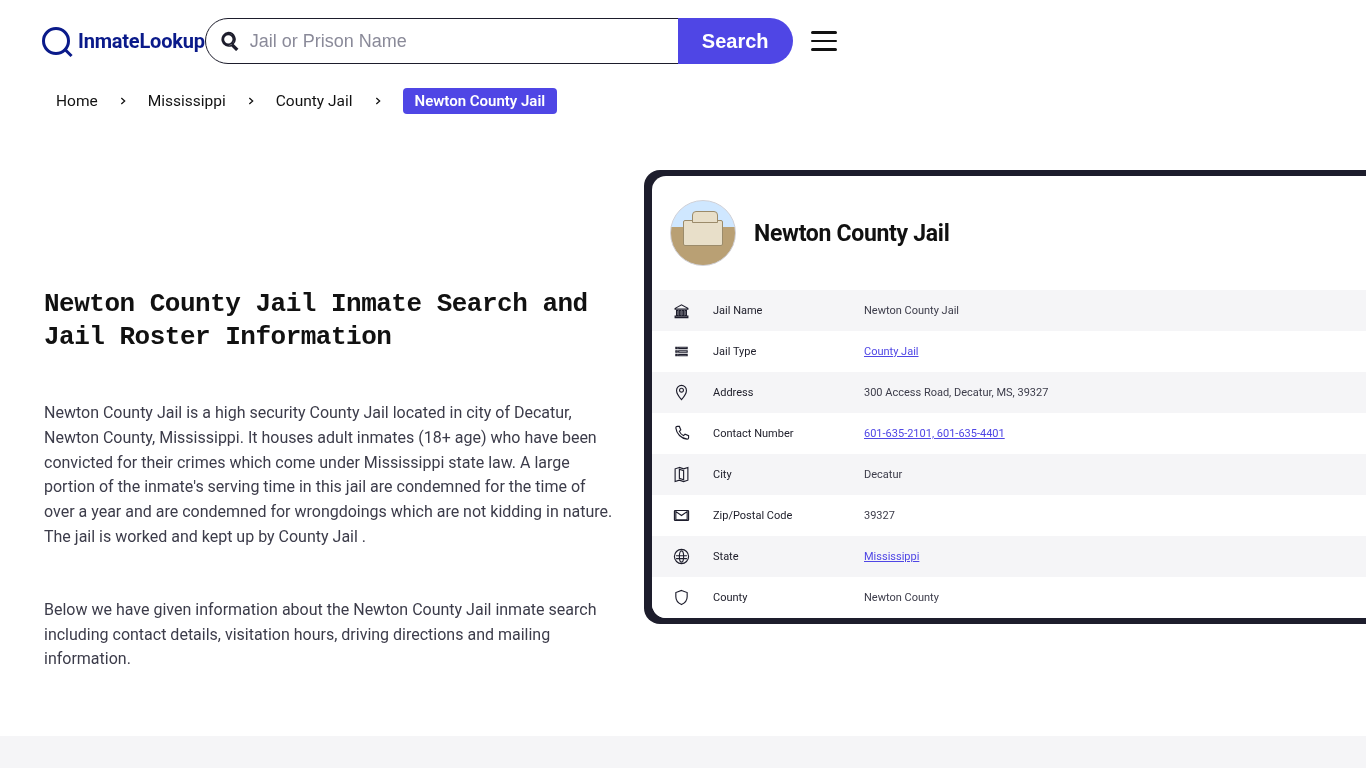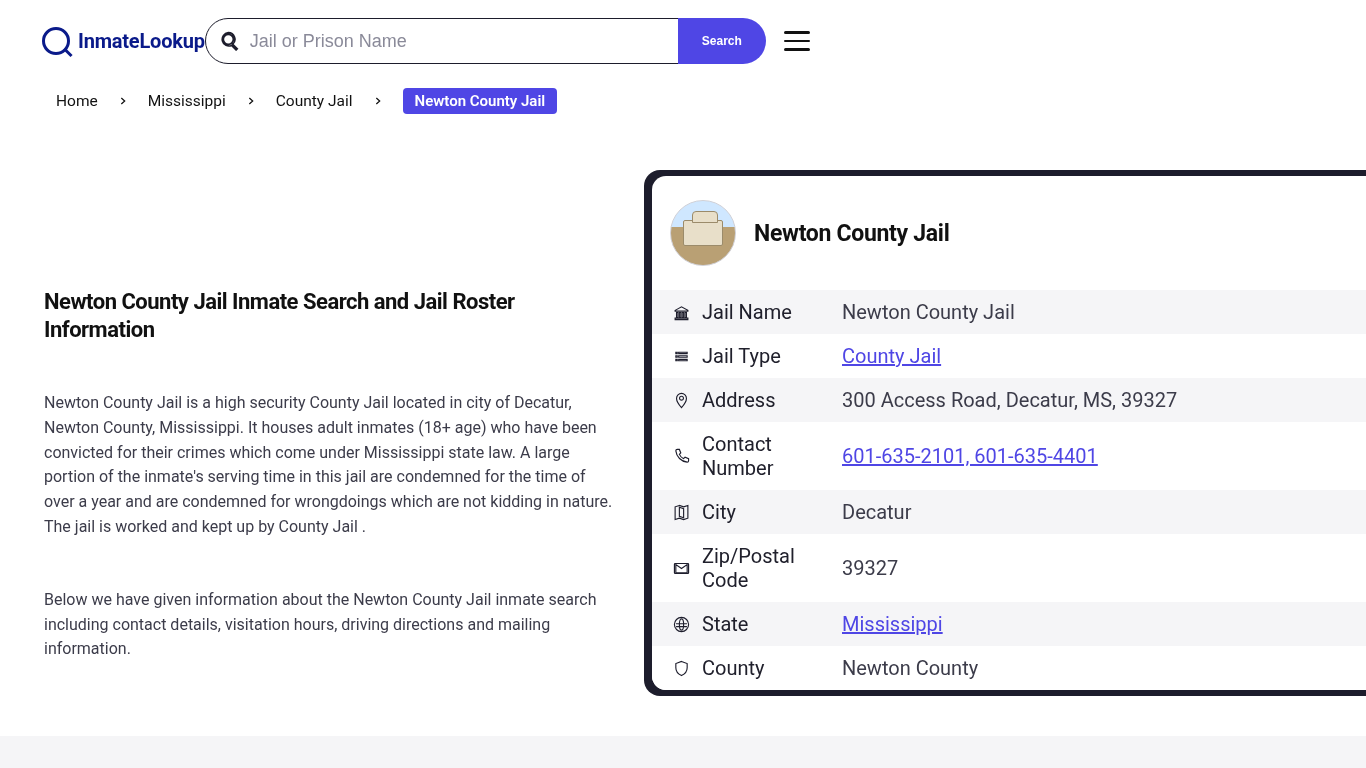--- a/index.html
+++ b/index.html
@@ -16,7 +16,7 @@
     .search-box svg { flex:0 0 auto; }
     .search-input { border:none; outline:none; font-size:18px; color:#666; width:100%; margin-left:10px; background:transparent; }
     .search-input::placeholder { color:#8a8a99; }
-    .search-btn { background:#4f46e5; color:#fff; border:none; height:46px; padding:0 24px; font-size:12px; font-weight:600; border-radius:0 26px 26px 0; cursor:pointer; margin-left:-1px; }
+    .search-btn { background:#4f46e5; color:#fff; border:none; height:46px; padding:0 24px; font-size:20px; font-weight:600; border-radius:0 26px 26px 0; cursor:pointer; margin-left:-1px; }
     .hamburger { display:flex; flex-direction:column; gap:6px; cursor:pointer; }
     .hamburger span { display:block; width:26px; height:2.5px; background:#111; border-radius:2px; }
     

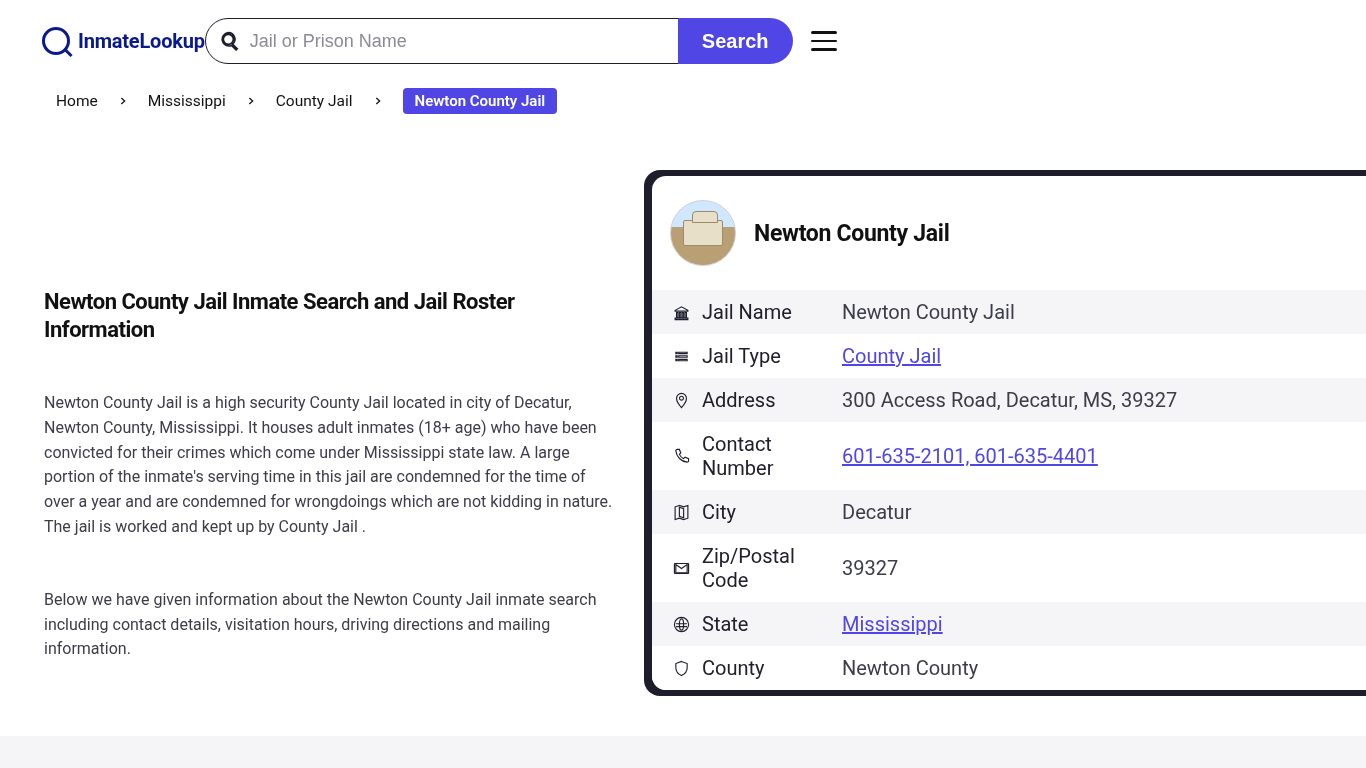--- a/index.html
+++ b/index.html
@@ -27,7 +27,7 @@
     
     .main { display:flex; padding:0 0 0 44px; margin-top:56px; align-items:flex-start; }
     .left-col { width:600px; padding-top:118px; padding-right:30px; }
-    .page-title { font-size:22px; font-weight:700; line-height:1.25; letter-spacing:-0.5px; margin-bottom:22px; }
+    .page-title { font-size:26px; font-weight:700; line-height:1.25; letter-spacing:-0.5px; margin-bottom:22px;font-family:Liberation Mono, monospace; }
     .body-p { font-size:16px; line-height:1.55; color:#3c3c4a; margin-bottom:20px;margin-top:48px; }
     
     .card-outer { flex:1; position:relative; }

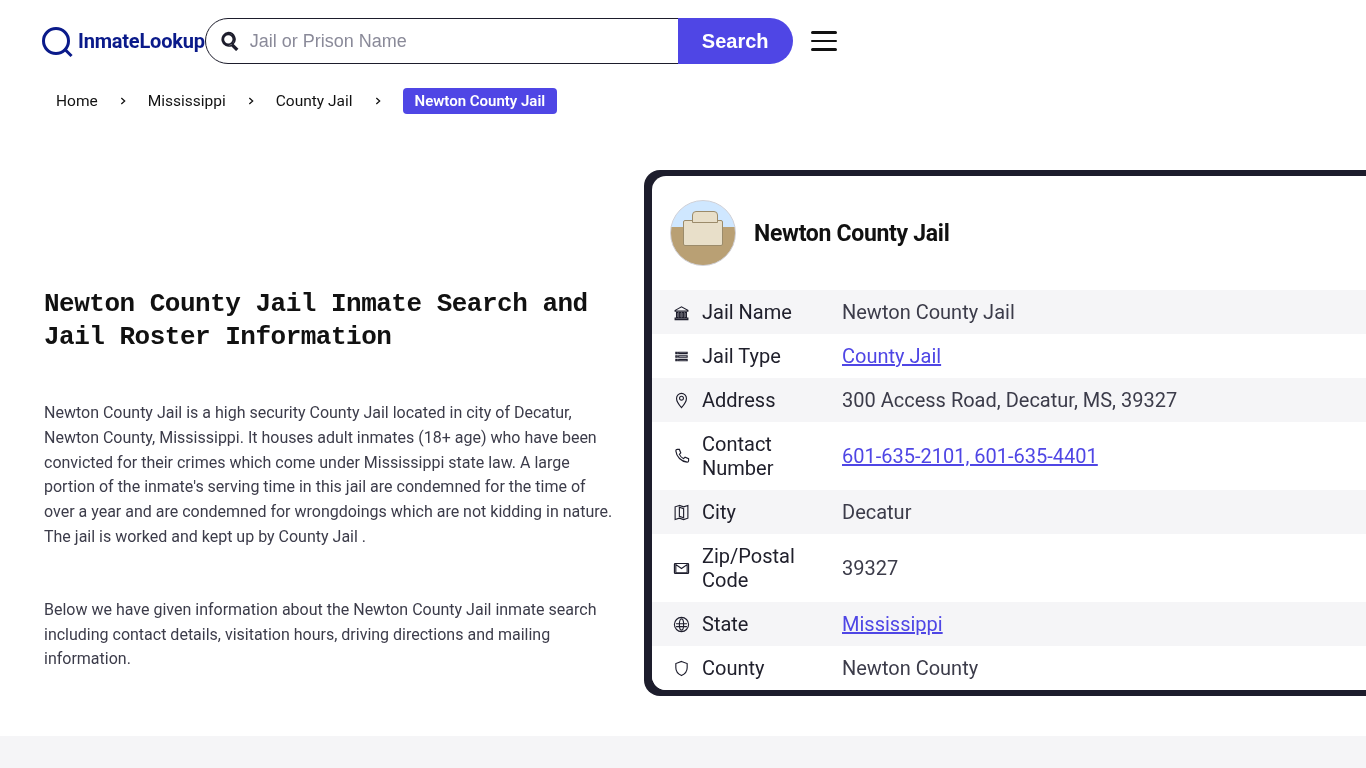--- a/index.html
+++ b/index.html
@@ -38,7 +38,7 @@
     .avatar-inner { width:40px; height:26px; background:#e8dfc9; border:1px solid #9b8b6a; border-radius:2px; position:relative; }
     .avatar-inner:before { content:""; position:absolute; top:-10px; left:8px; width:24px; height:10px; background:#e8dfc9; border:1px solid #9b8b6a; border-radius:4px 4px 0 0; }
     .card-title { font-size:23px; font-weight:700; letter-spacing:-0.3px; }
-    .info-row { display:flex; align-items:center; padding:10px 0 10px 18px; font-size:20px; min-height:41px; }
+    .info-row { display:flex; align-items:center; padding:10px 0 10px 18px; font-size:11px; min-height:41px;gap:11px; }
     .info-row:nth-child(odd) { background:#f5f5f7; }
     .info-row:nth-child(even) { background:#fff; }
     .info-icon { width:22px; display:flex; align-items:center; justify-content:center; color:#1d1d2c; }

